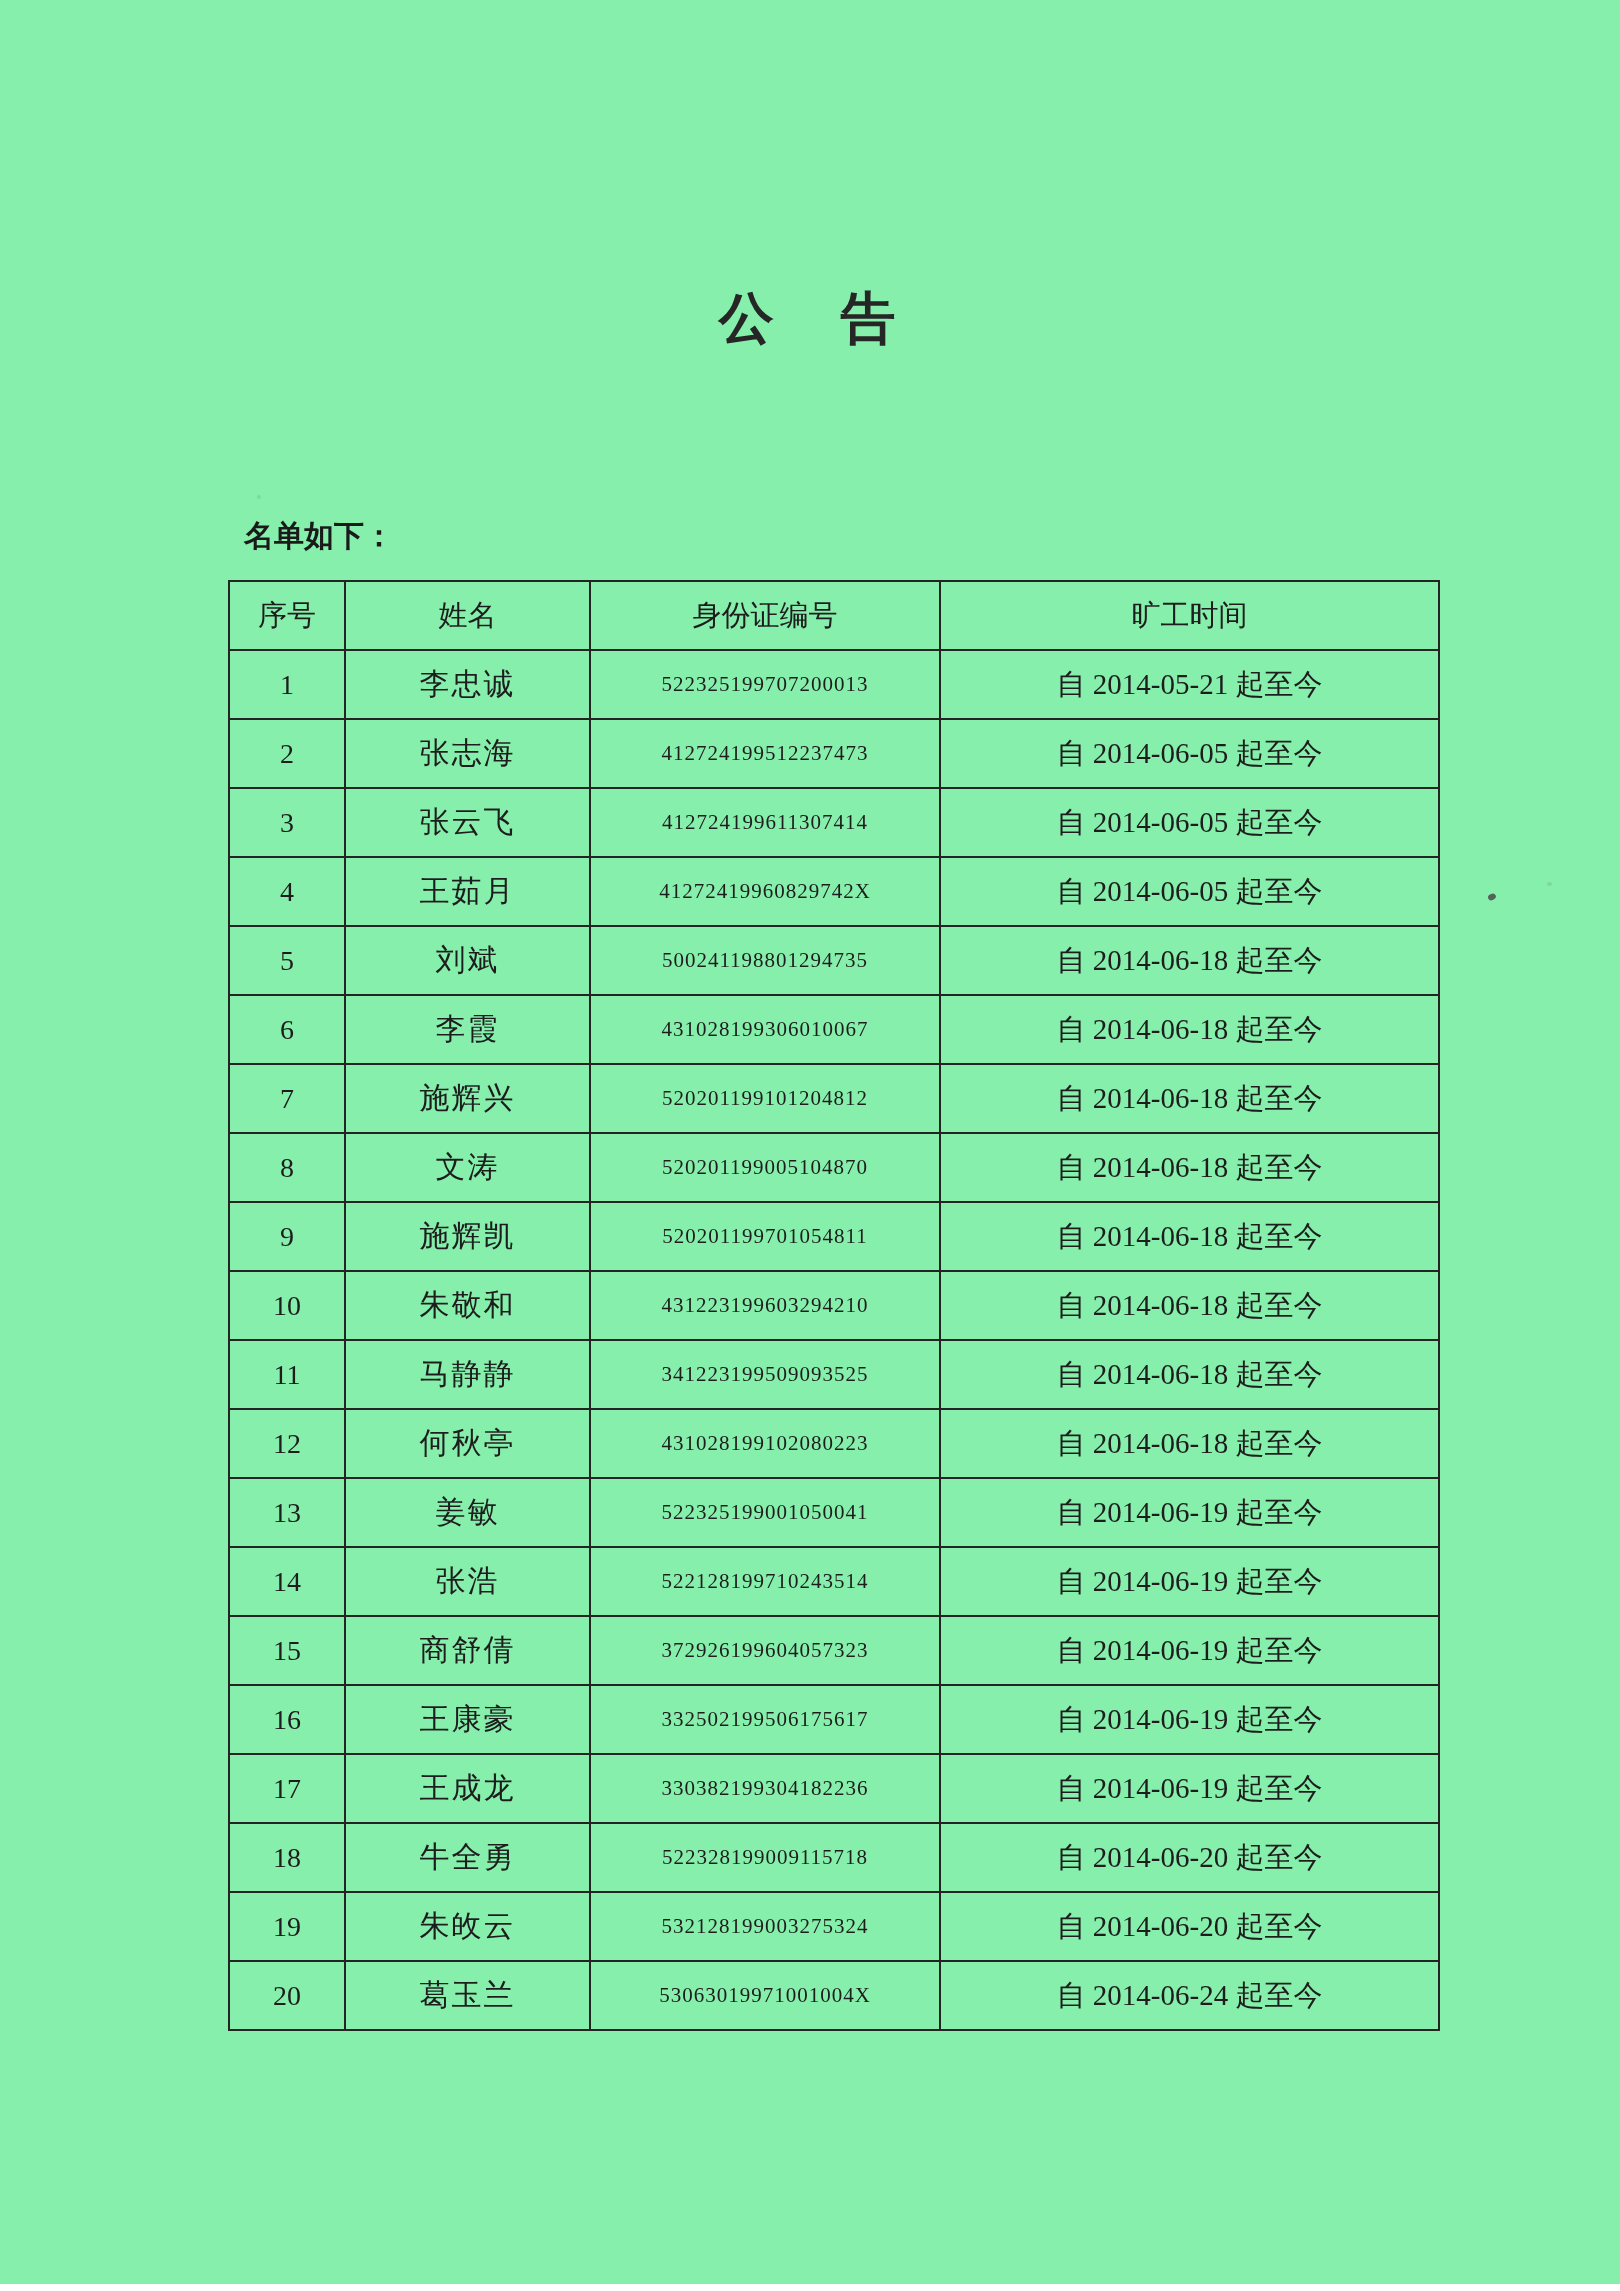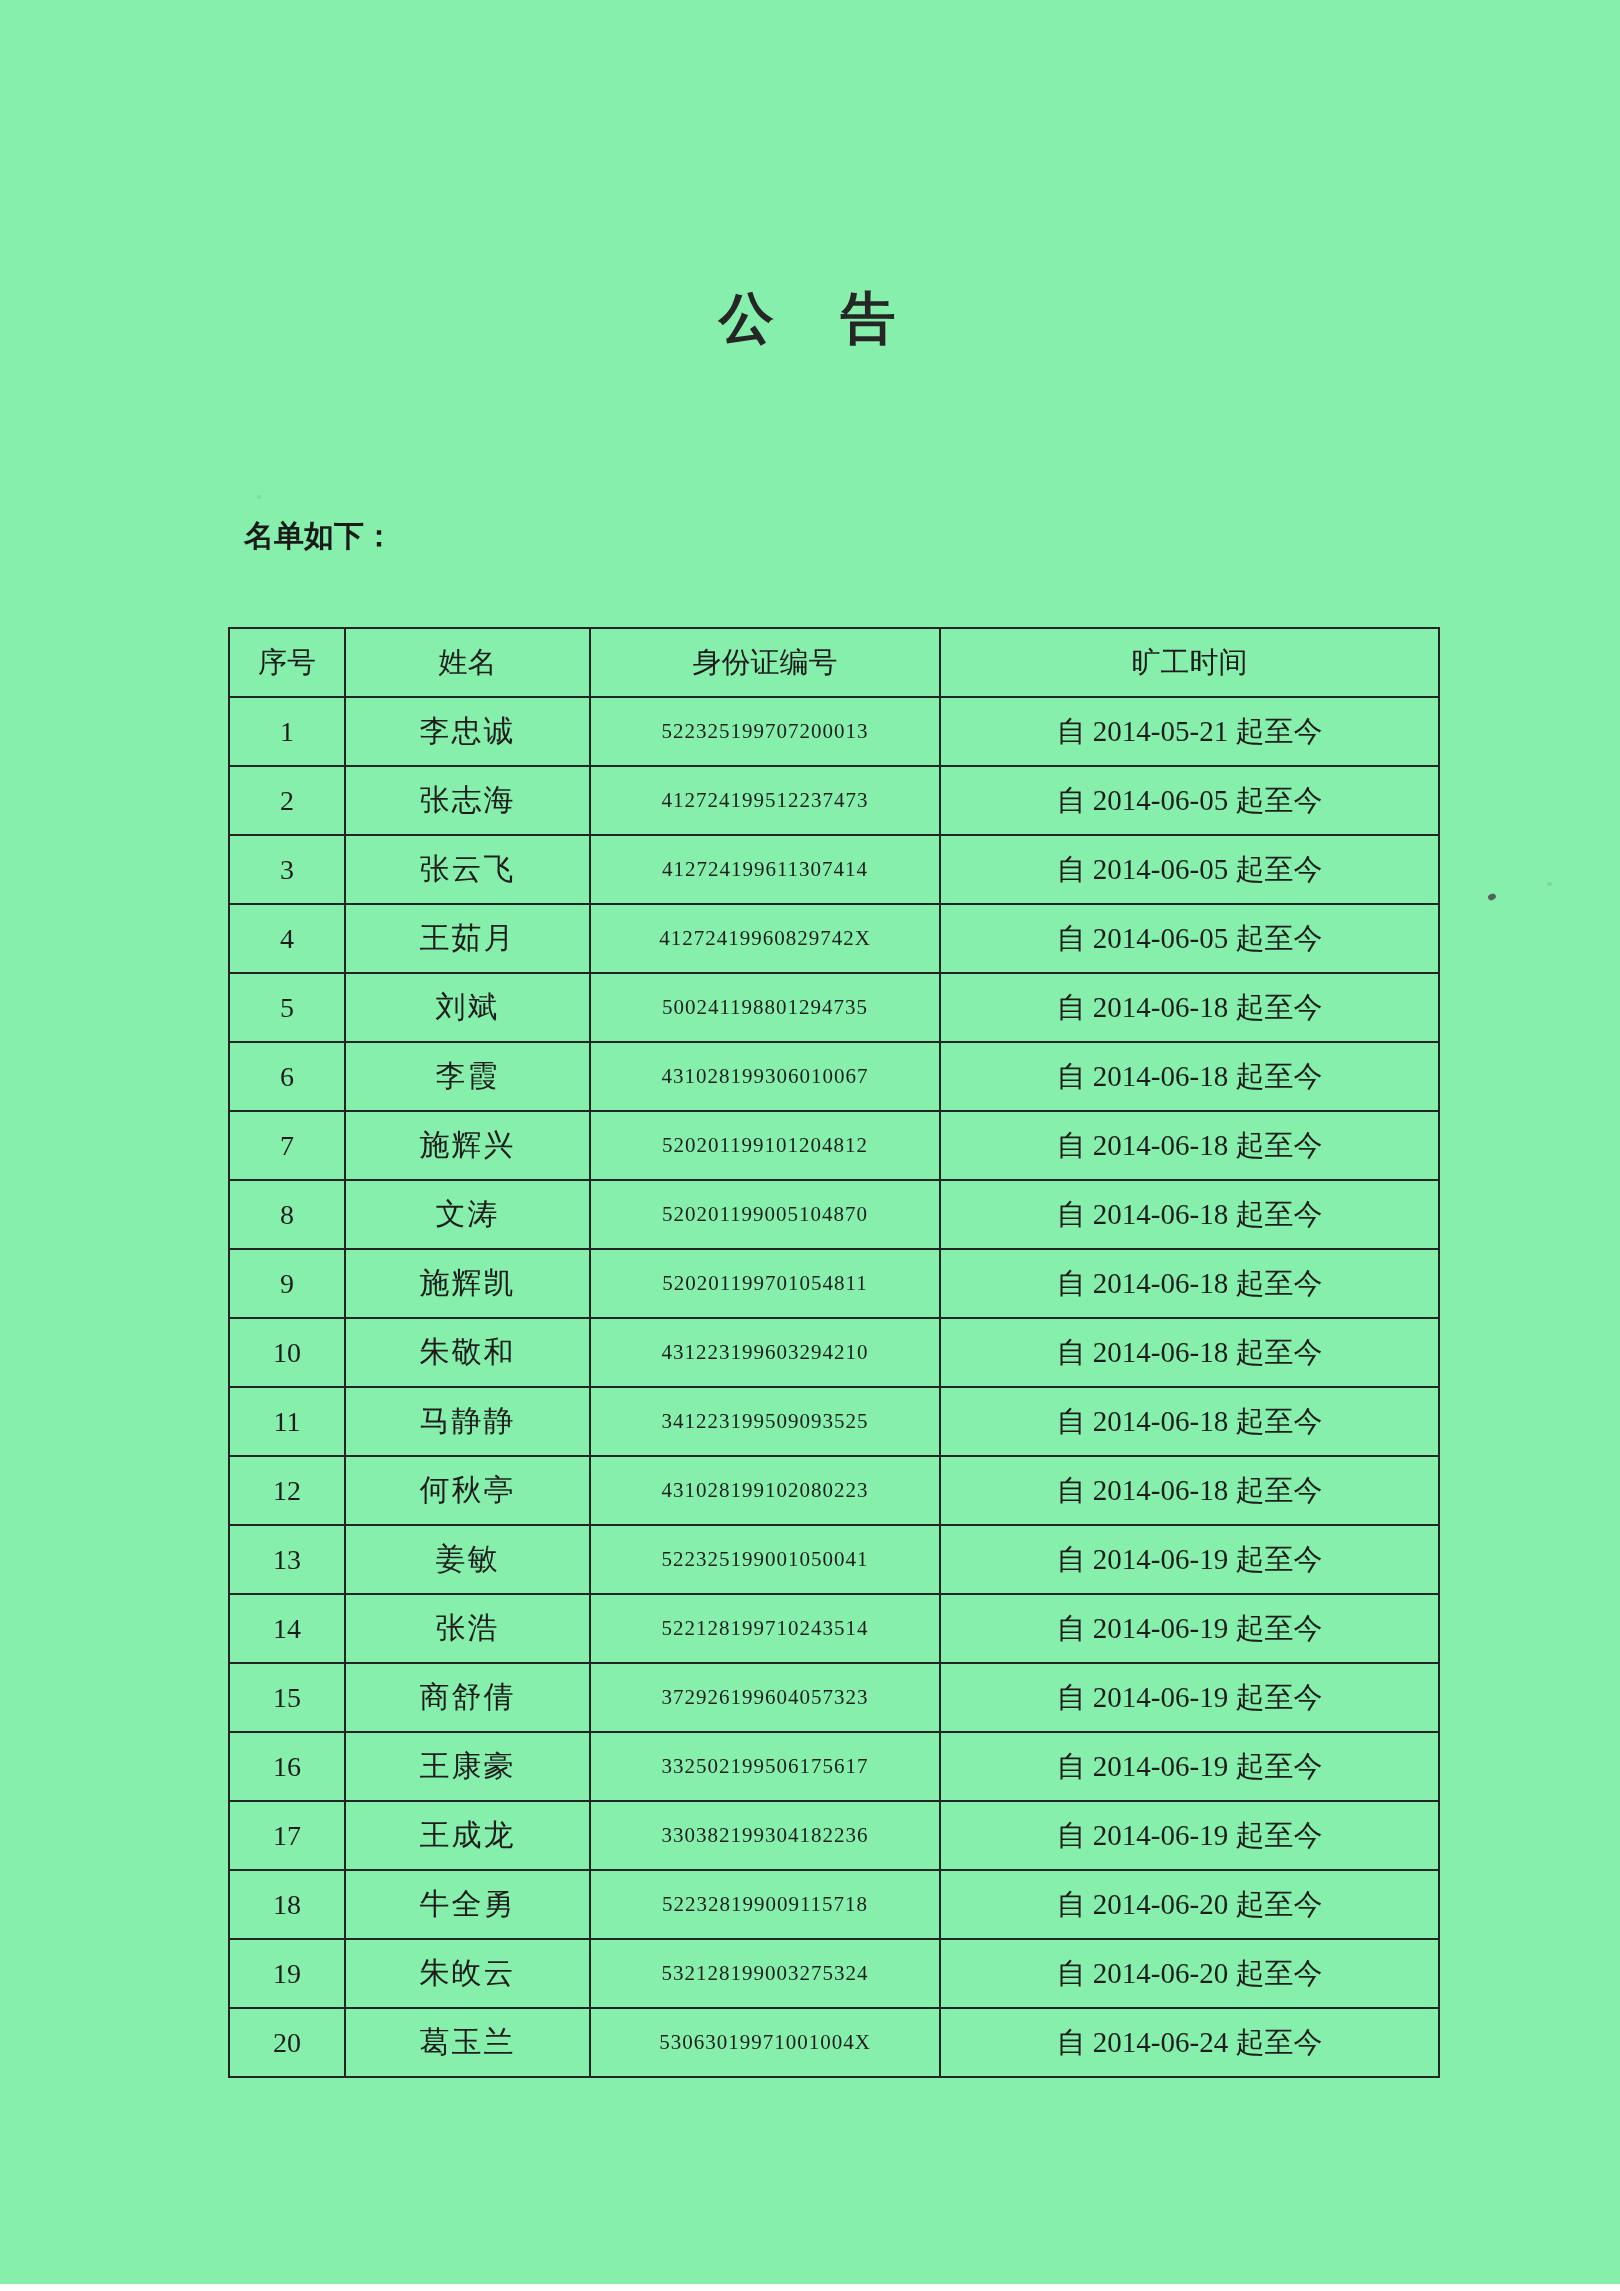--- a/index.html
+++ b/index.html
@@ -54,7 +54,7 @@
   }
   table.roster {
     position: absolute;
-    top: 627px;
+    top: 580px;
     left: 228px;
     width: 1210px;
     border-collapse: collapse;

